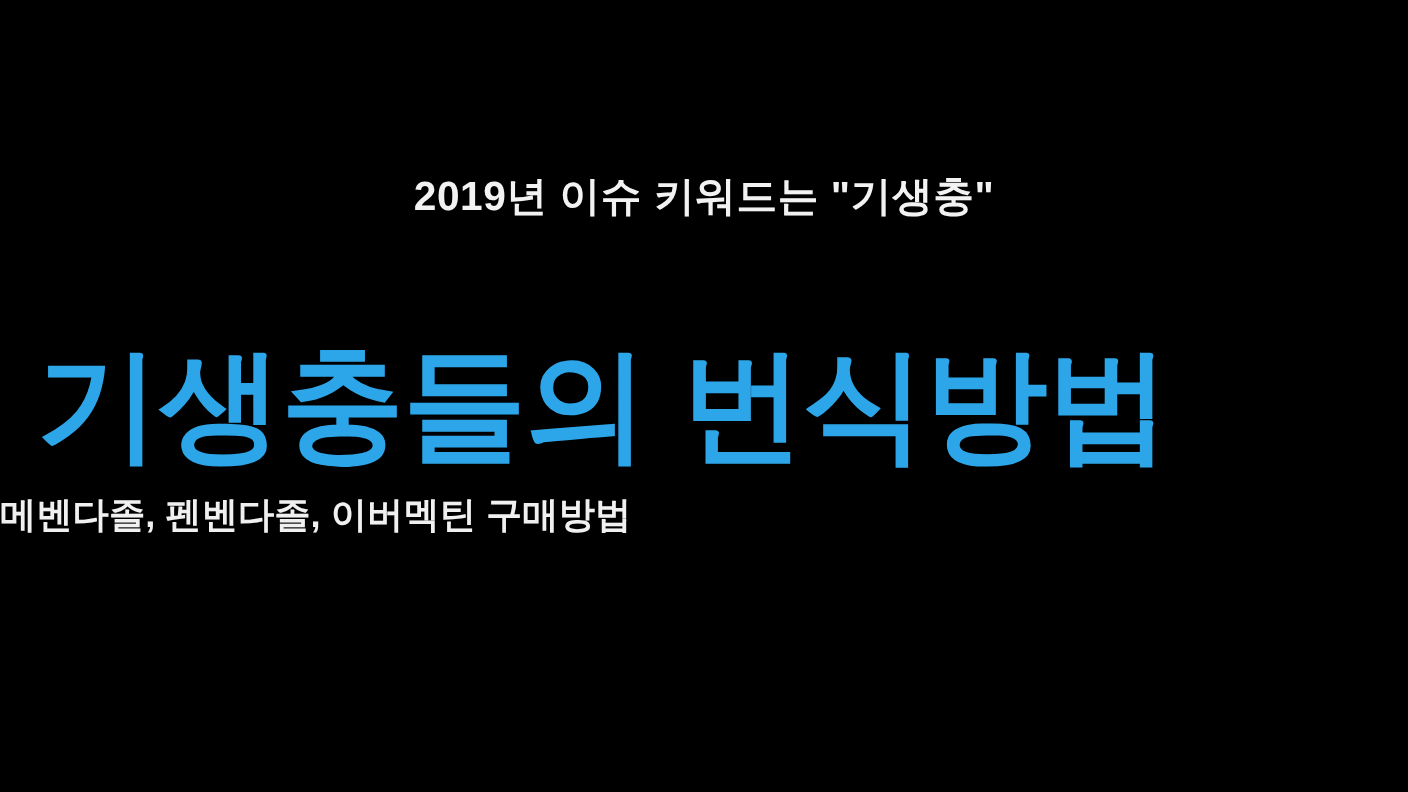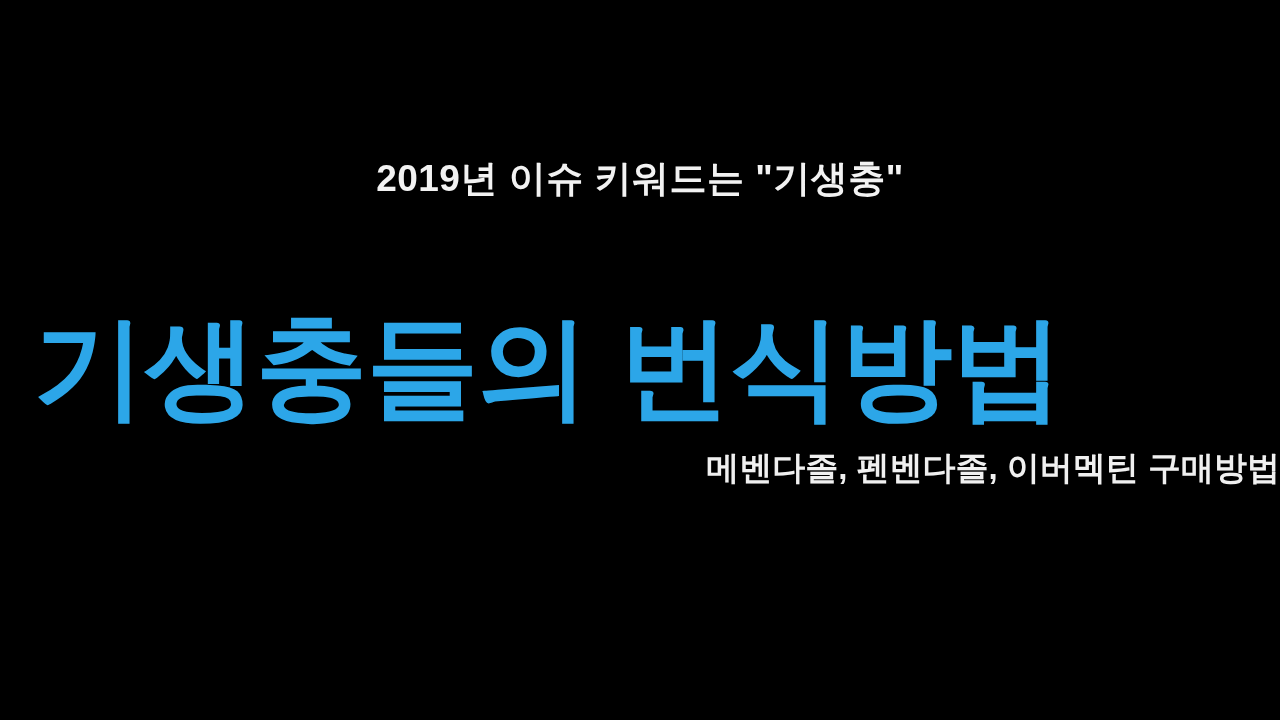--- a/index.html
+++ b/index.html
@@ -71,7 +71,7 @@
     top: 445px;
     left: 0;
     width: 1280px;
-    text-align: right;
+    text-align: left;
   }
 
   .subtitle-line {

